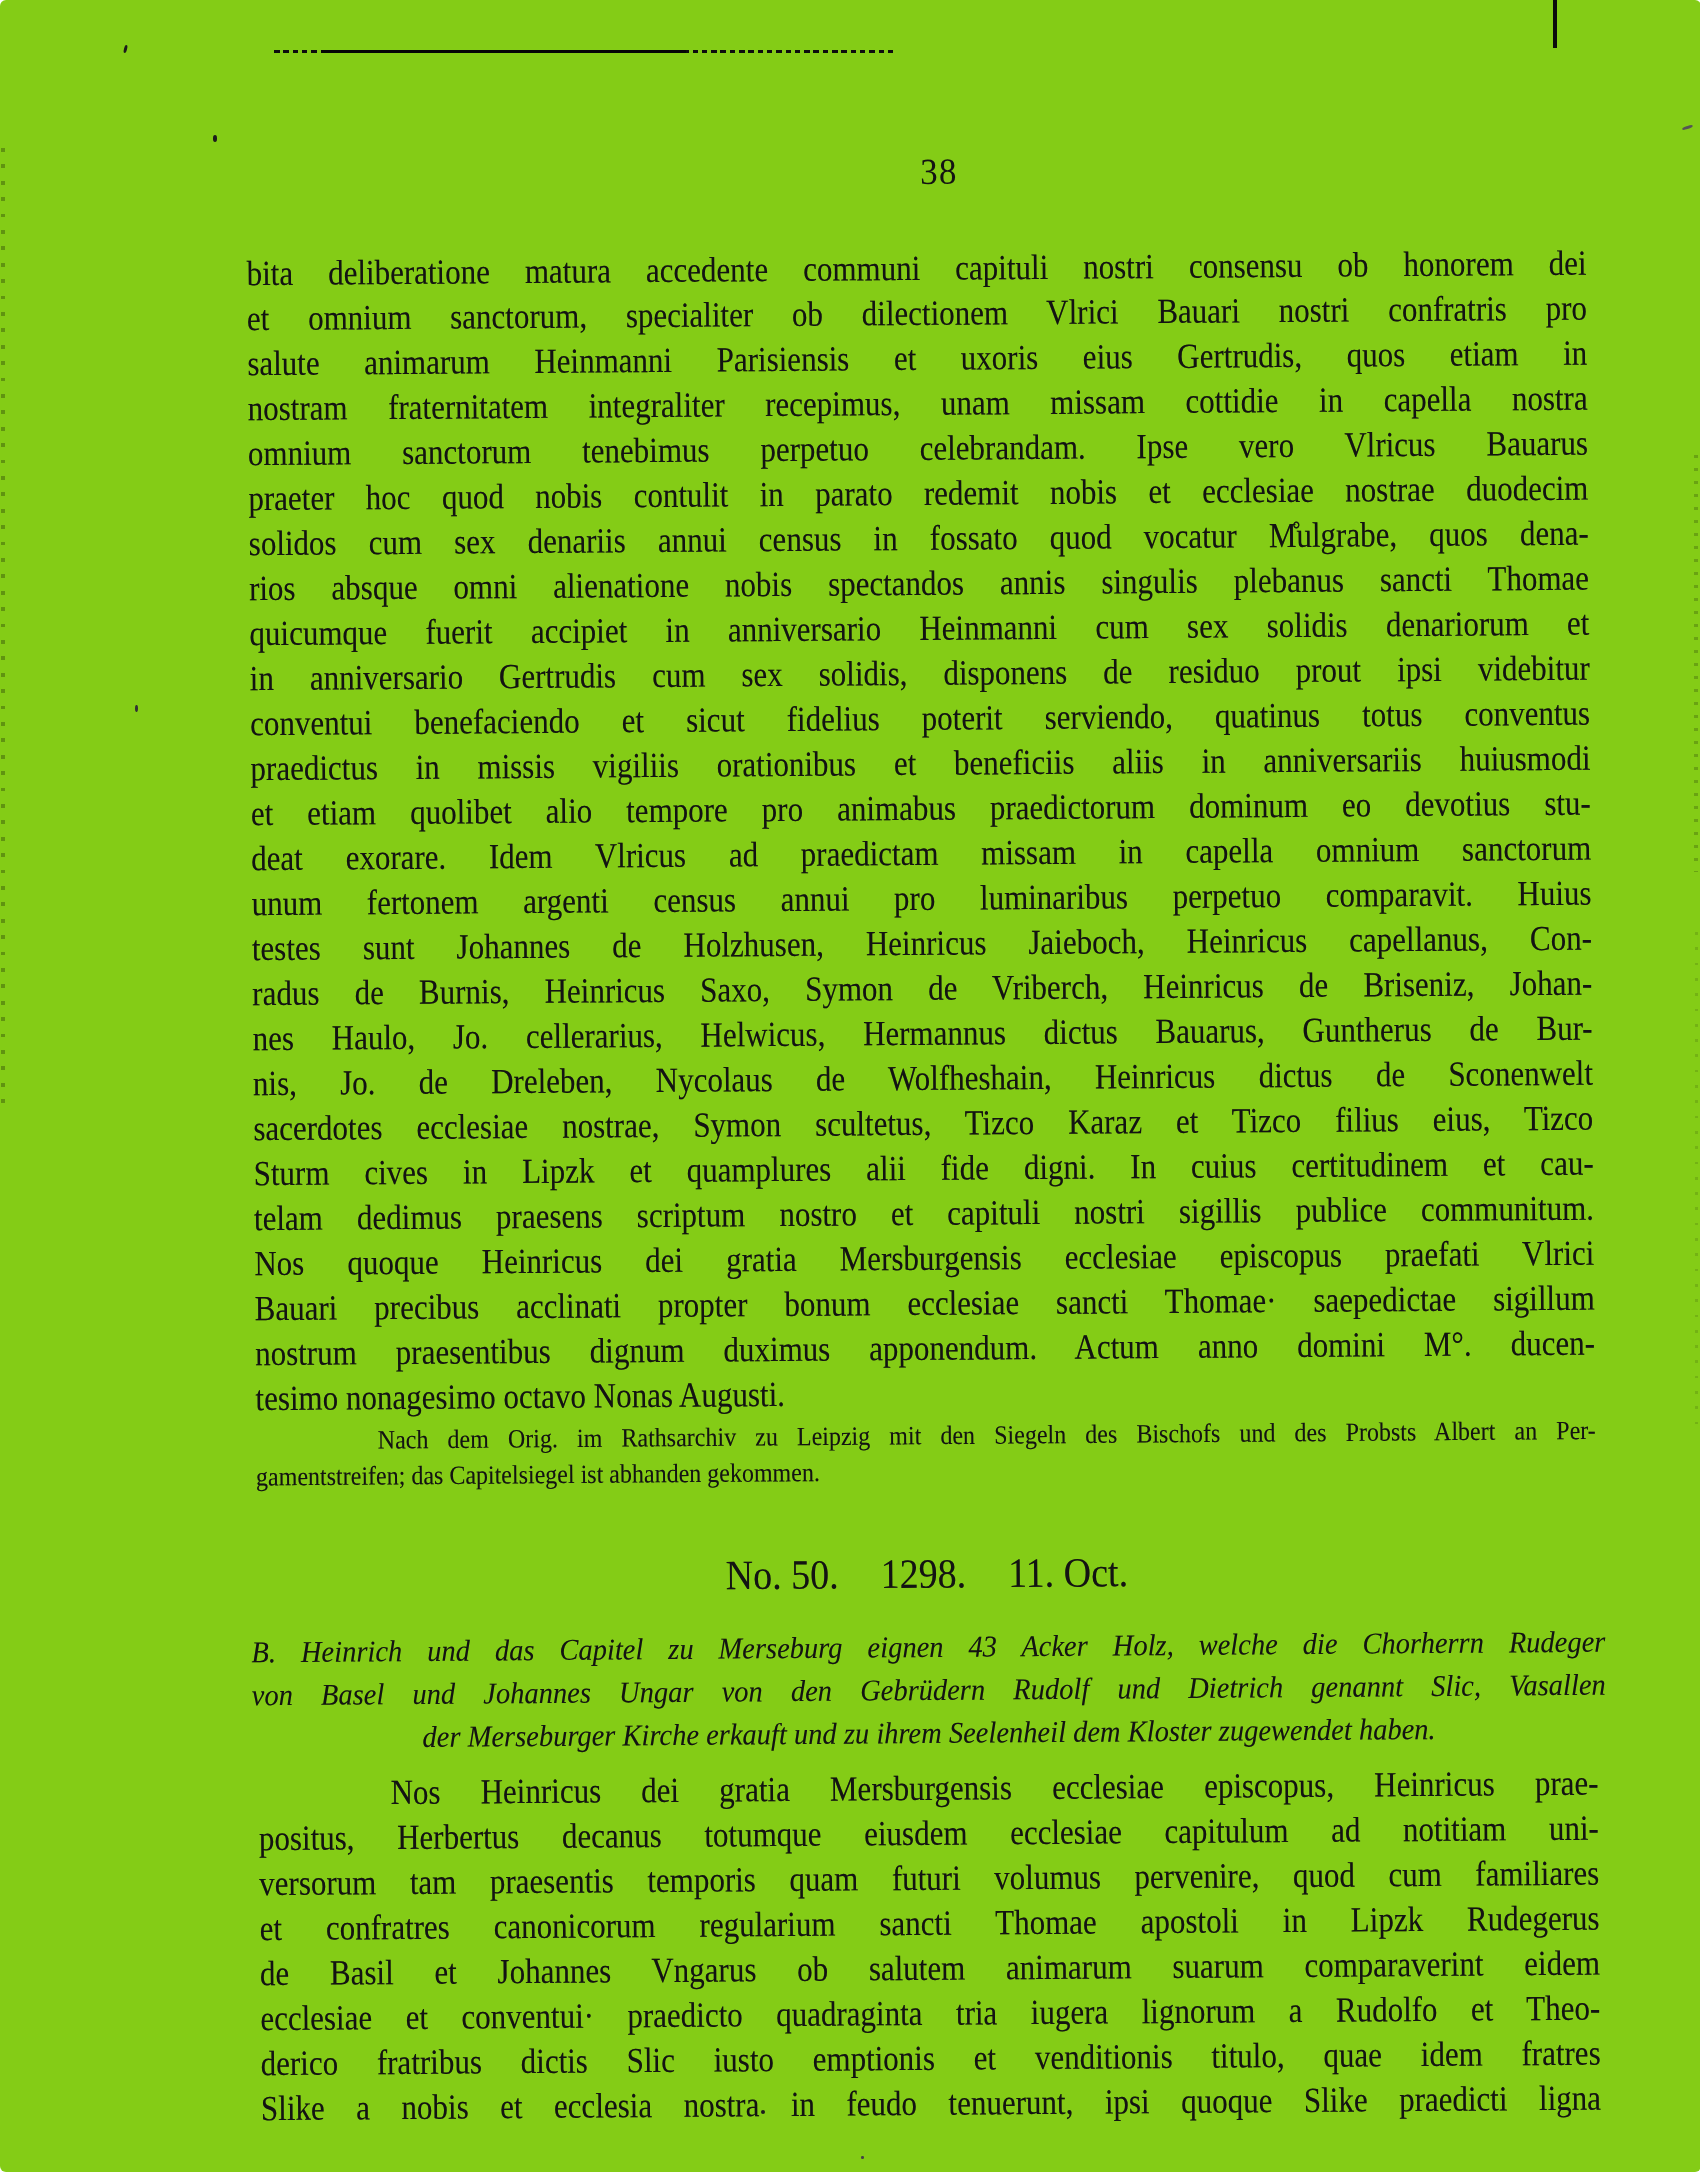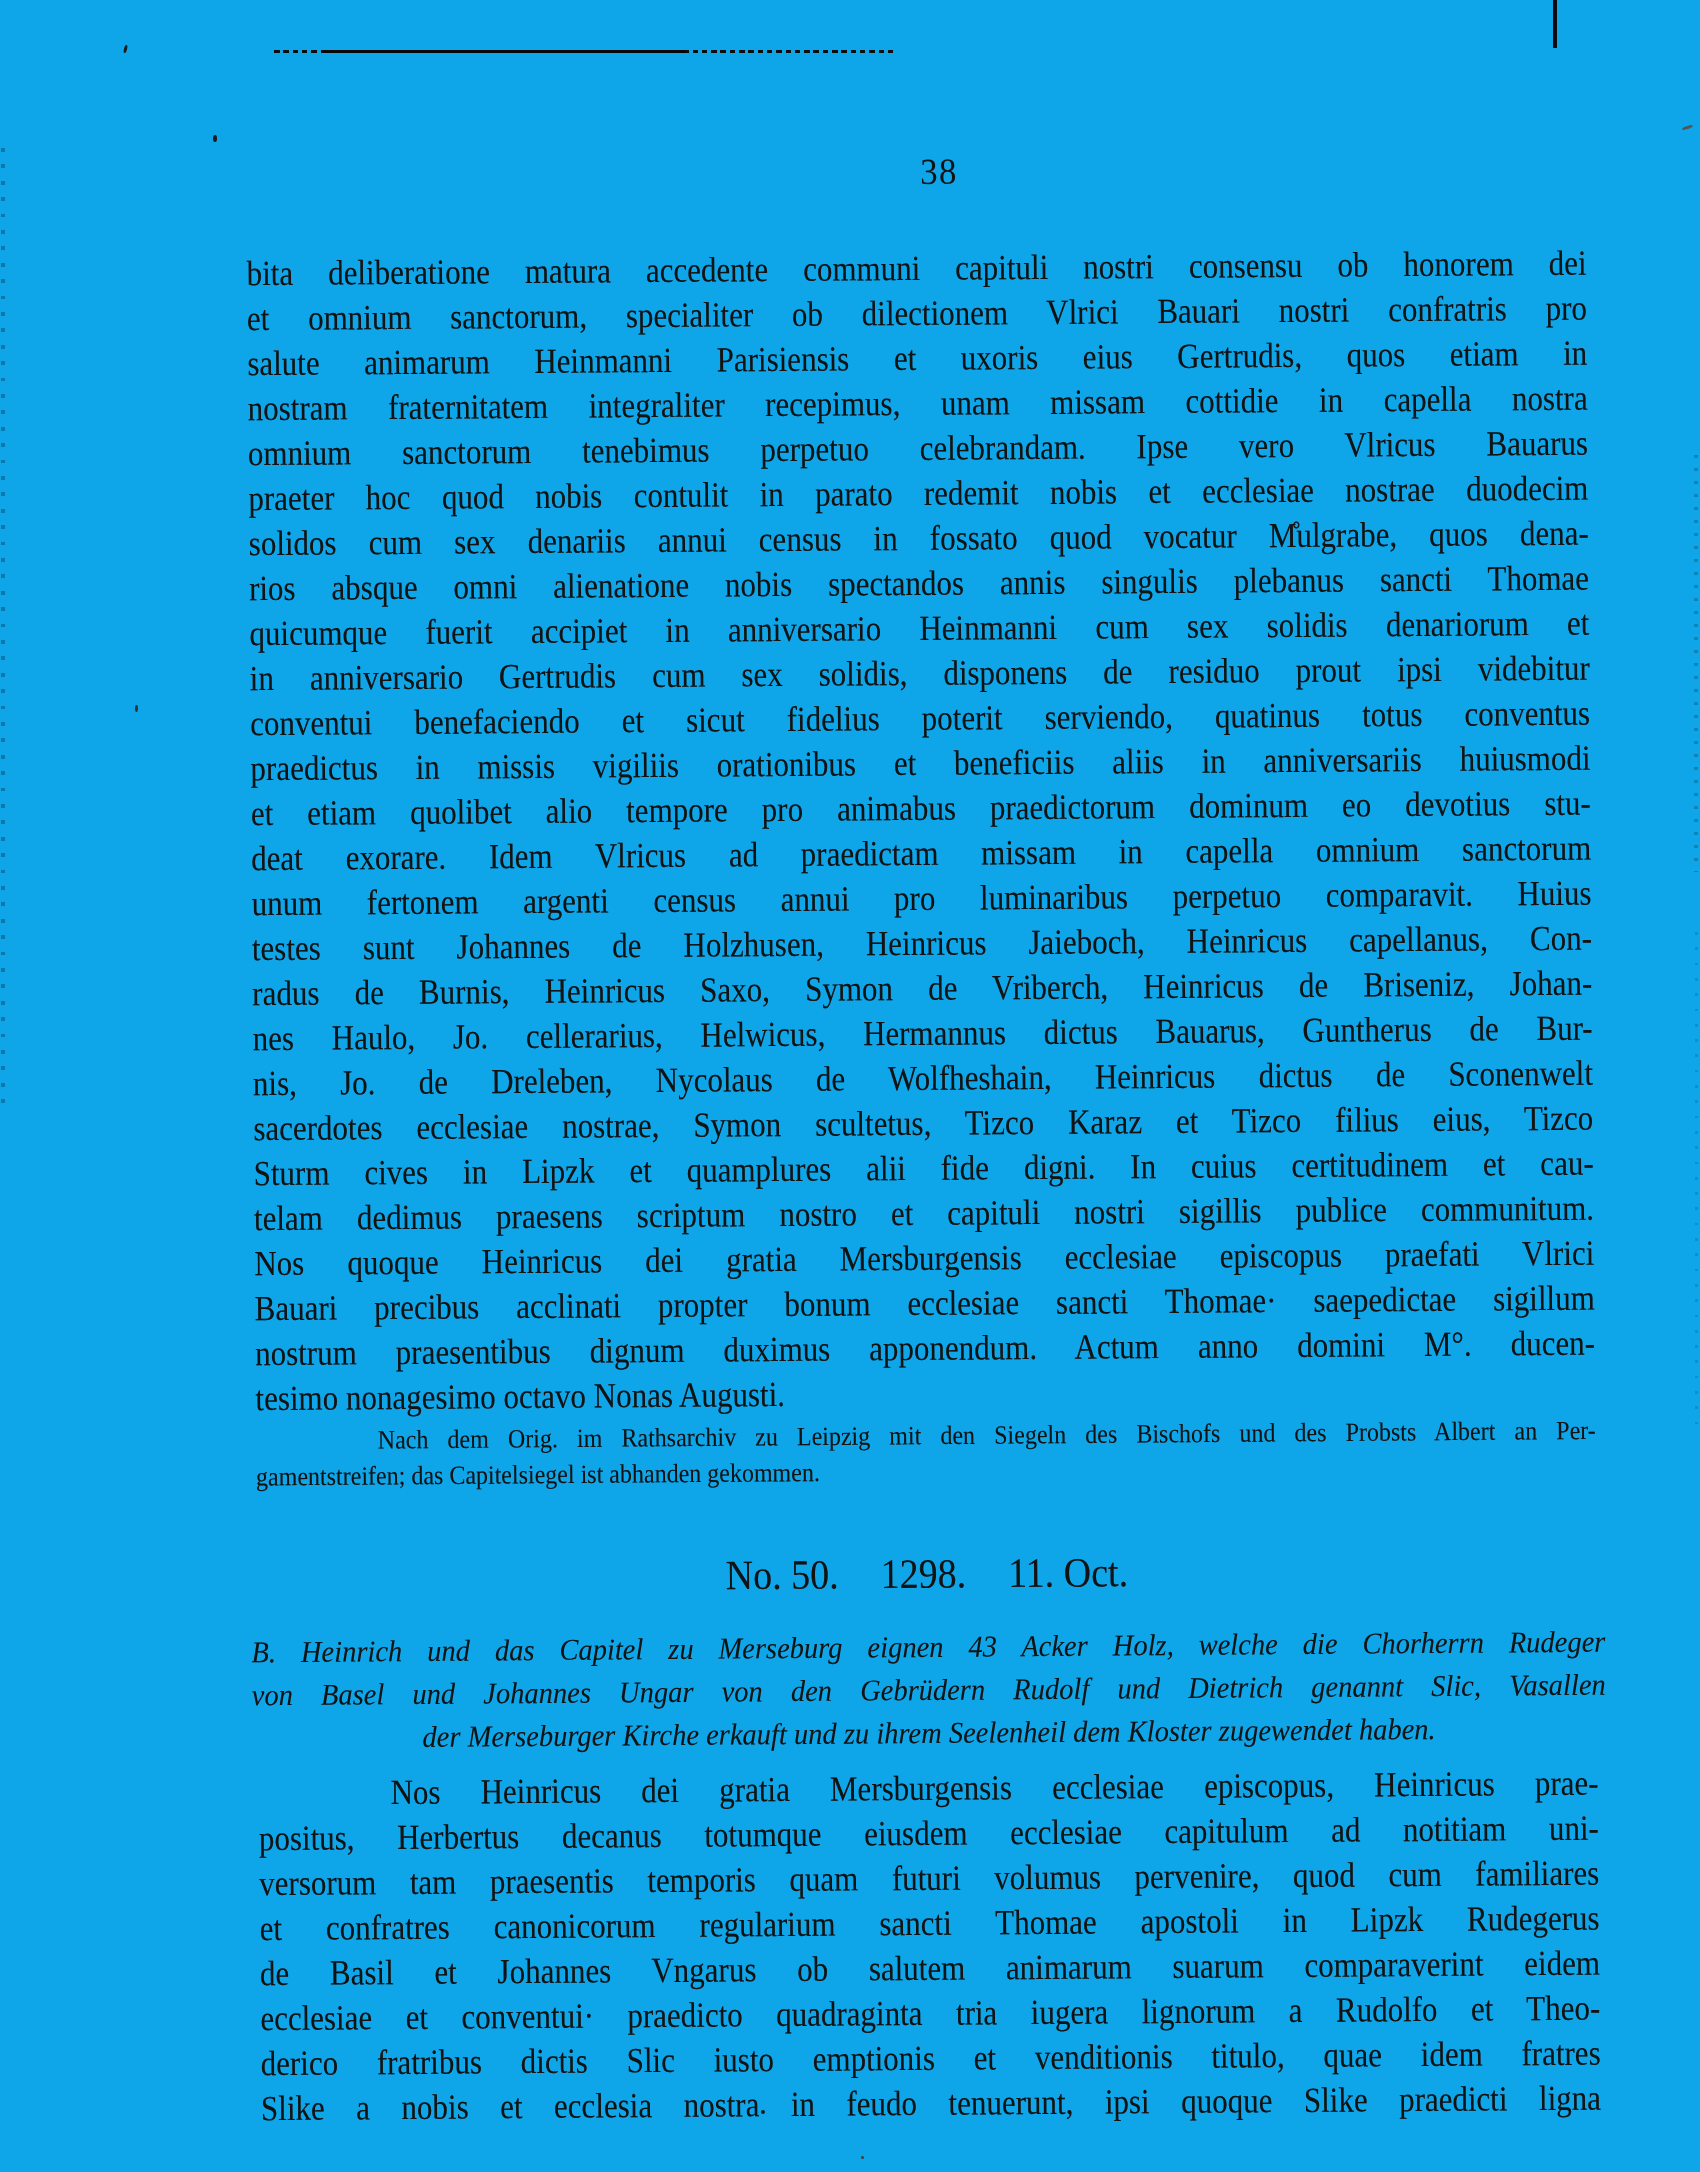--- a/index.html
+++ b/index.html
@@ -8,7 +8,7 @@
     font-family:"Liberation Serif","DejaVu Serif",serif;
     color:#131313;
   }
-  .page{position:absolute;inset:0;background:#0ea5e9;}
+  .page{position:absolute;inset:0;background:#84cc16;border-radius:6px;}
   
   .content{position:absolute;inset:0;transform:rotate(-0.45deg);transform-origin:50% 50%;}
 

